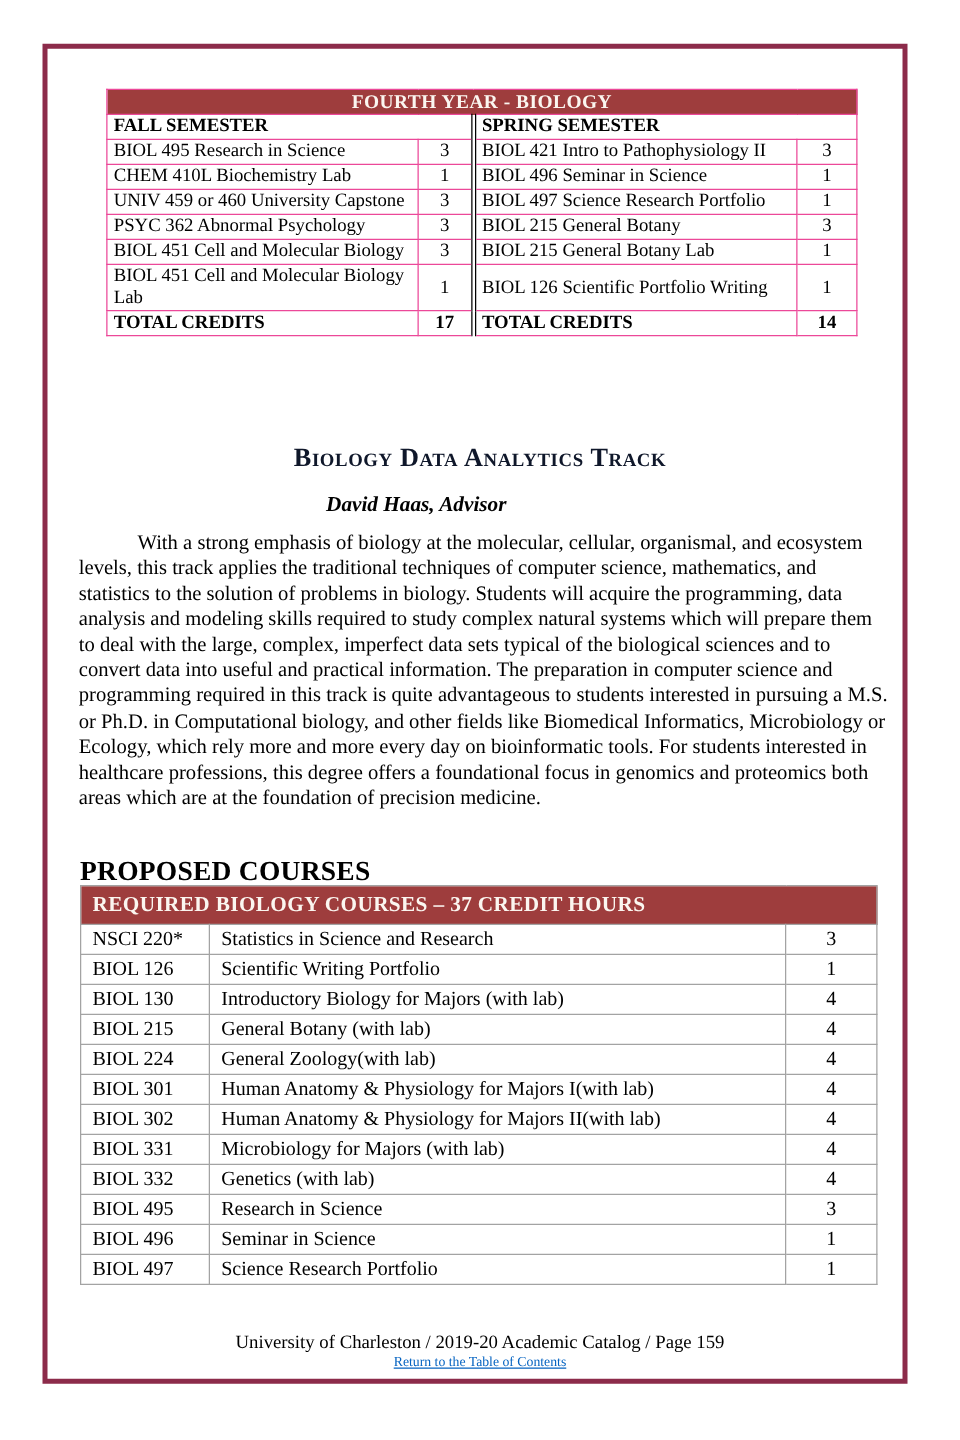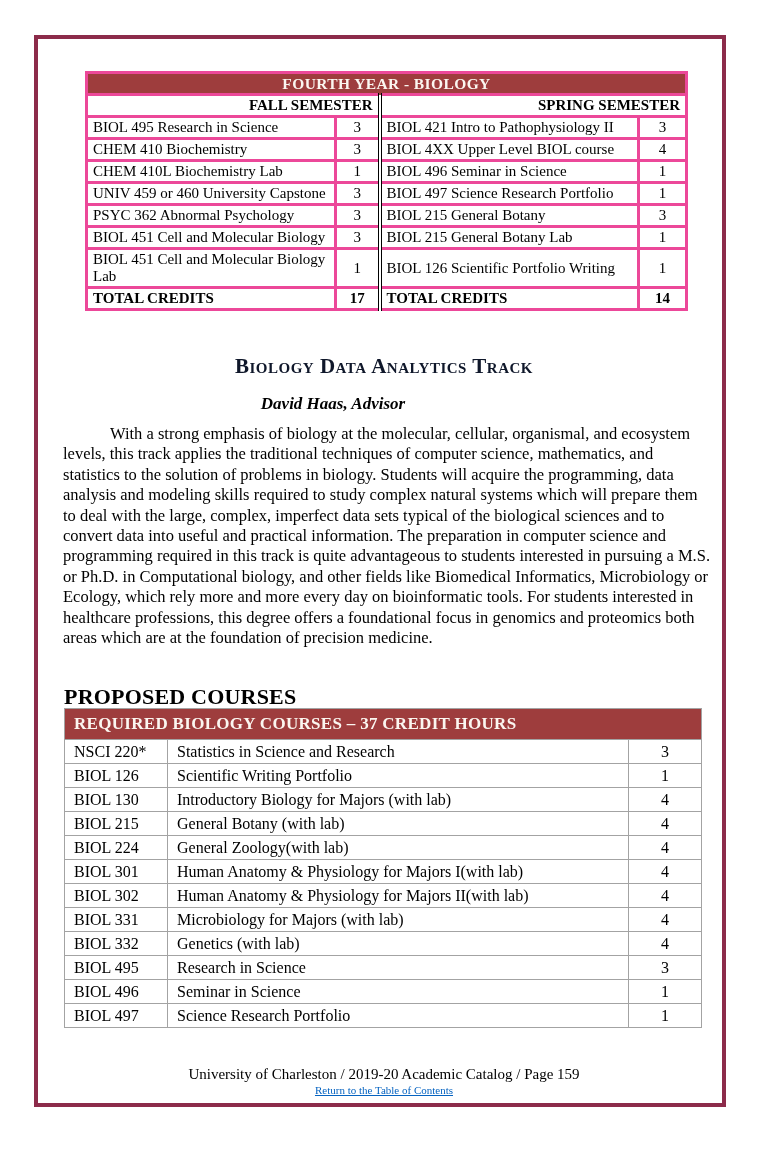--- a/index.html
+++ b/index.html
@@ -14,7 +14,7 @@
   table{border-collapse:collapse;position:absolute;table-layout:fixed;background:#fff;}
   
   .t1{left:85px;top:71px;width:600px;font-size:15px;}
-  .t1 th,.t1 td{border:3px solid #ec4899;padding:1px 5px;line-height:17px;box-sizing:border-box;vertical-align:middle;}
+  .t1 th,.t1 td{border:1px solid #ec4899;padding:1px 5px;line-height:17px;box-sizing:border-box;vertical-align:middle;}
   .t1-title{background:#9E3D3D;color:#FBF6F0;text-align:center;font-size:15.5px;letter-spacing:.4px;padding:3px;}
   .sem-h{text-align:right;font-weight:bold;font-size:15px;}
   .t1 .cr{text-align:center;}

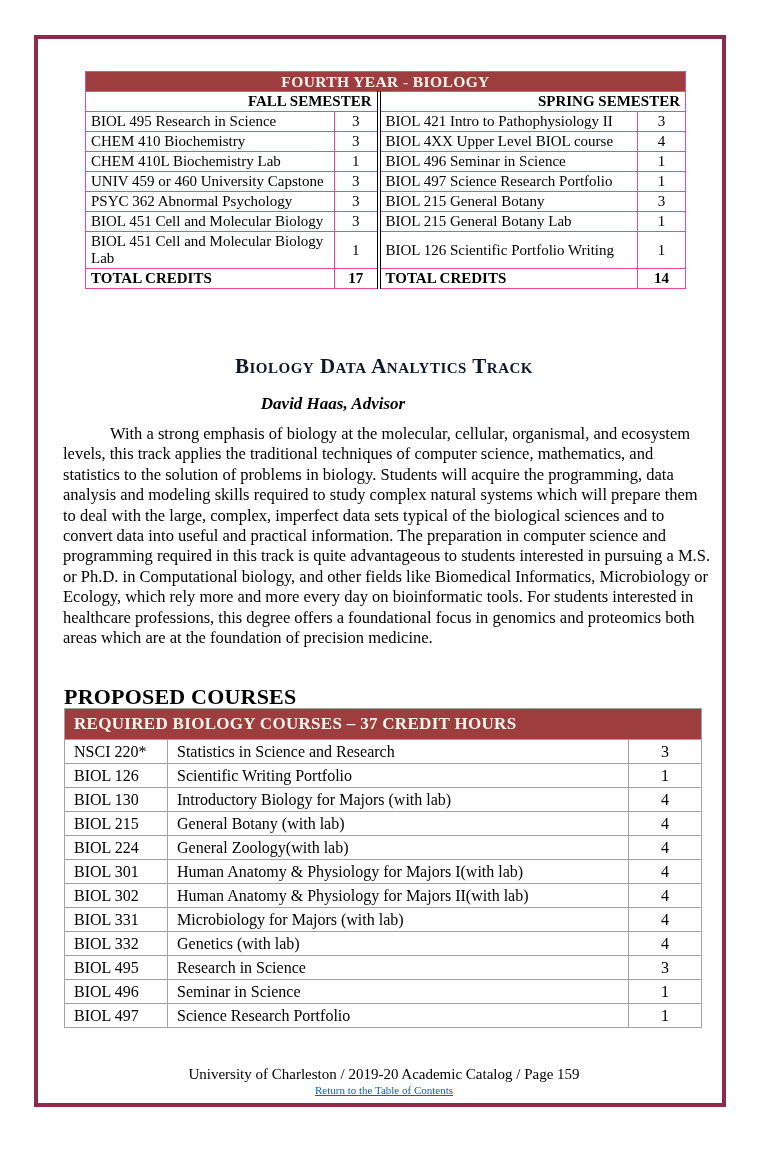--- a/index.html
+++ b/index.html
@@ -16,7 +16,7 @@
   .t1{left:85px;top:71px;width:600px;font-size:15px;}
   .t1 th,.t1 td{border:1px solid #ec4899;padding:1px 5px;line-height:17px;box-sizing:border-box;vertical-align:middle;}
   .t1-title{background:#9E3D3D;color:#FBF6F0;text-align:center;font-size:15.5px;letter-spacing:.4px;padding:3px;}
-  .sem-h{text-align:right;font-weight:bold;font-size:15px;}
+  .sem-h{text-align:left;font-weight:bold;font-size:15px;}
   .t1 .cr{text-align:center;}
   .t1 .spring-b{border-left:4px double #000;}
   .total-label{font-weight:bold;}

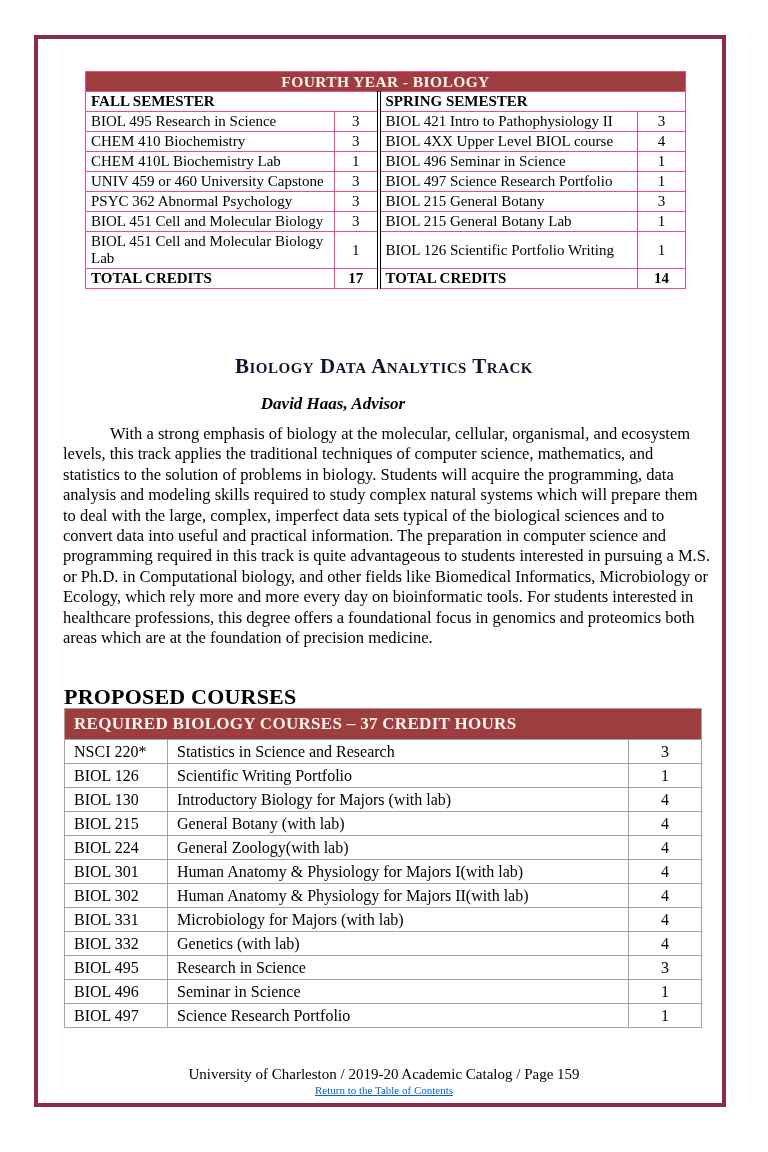--- a/index.html
+++ b/index.html
@@ -69,12 +69,6 @@
         <td class="cr">3</td>
         <td class="spring-b">BIOL 421 Intro to Pathophysiology II</td>
         <td class="cr">3</td>
-      </tr>
-      <tr>
-        <td>CHEM 410 Biochemistry</td>
-        <td class="cr">3</td>
-        <td class="spring-b">BIOL 4XX Upper Level BIOL course</td>
-        <td class="cr">4</td>
       </tr>
       <tr>
         <td>CHEM 410L Biochemistry Lab</td>

